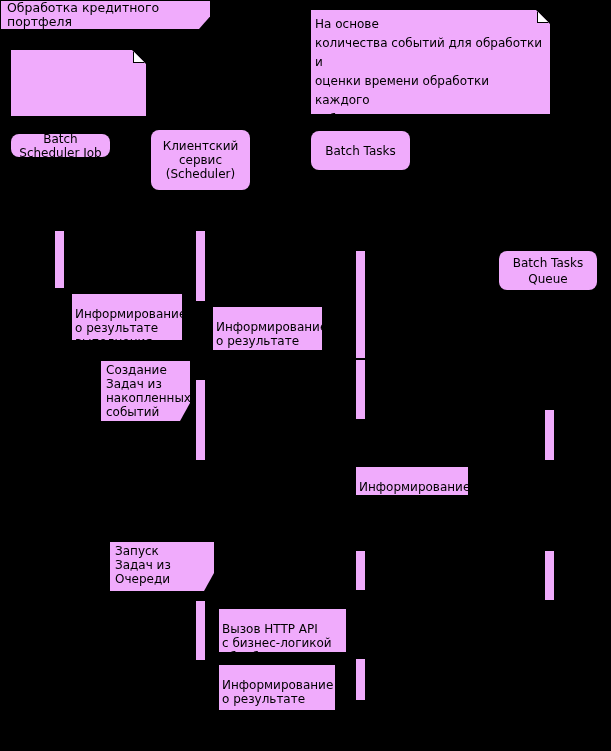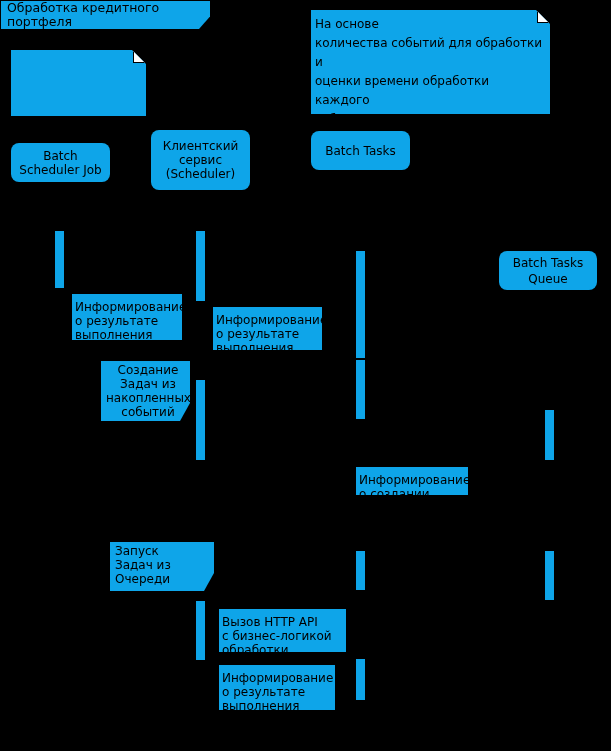--- a/index.html
+++ b/index.html
@@ -11,7 +11,7 @@
     color:#000000;
     overflow:hidden;
   }
-  .shape{position:absolute;background:#0ea5e9;color:#000000;box-sizing:border-box;}
+  .shape{position:absolute;background:#f0abfc;color:#000000;box-sizing:border-box;}
   .txt{white-space:pre-line;font-size:12px;line-height:14px;}
 
   

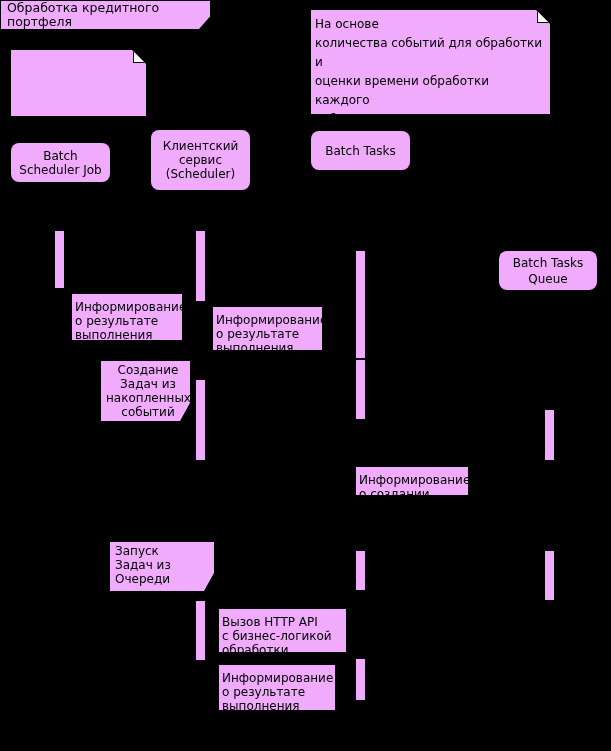--- a/index.html
+++ b/index.html
@@ -41,7 +41,7 @@
     display:flex;align-items:center;justify-content:center;
     text-align:center;
   }
-  .p1{left:11px;top:143px;width:99px;height:39px;text-align:center;}
+  .p1{left:11px;top:134px;width:99px;height:23px;text-align:center;}
   .p2{left:151px;top:130px;width:99px;height:60px;}
   .p3{left:311px;top:131px;width:99px;height:39px;}
   .p4{left:499px;top:251px;width:98px;height:39px;line-height:16px;}

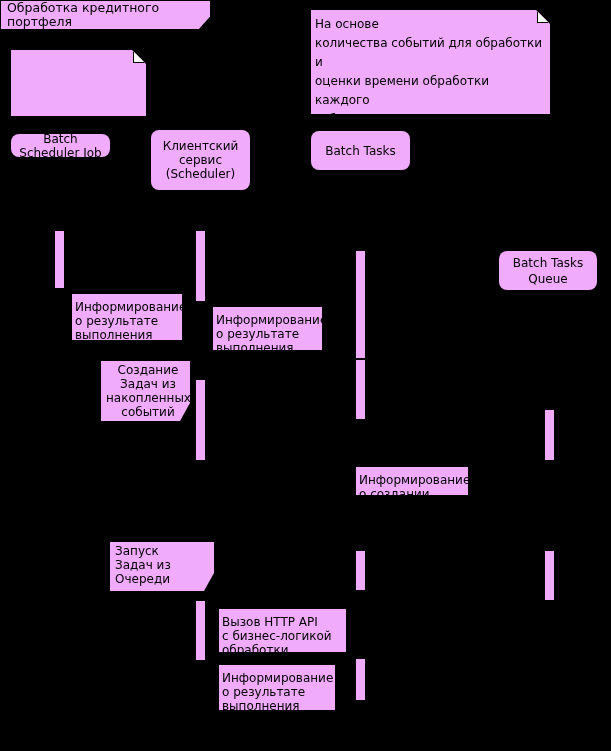--- a/index.html
+++ b/index.html
@@ -58,7 +58,7 @@
   .g2{left:110px;top:542px;width:104px;height:49px;}
 
   
-  .msg{padding:6px 3px;}
+  .msg{padding:13px 3px;}
   .m1{left:72px;top:294px;width:110px;height:46px;}
   .m2{left:213px;top:307px;width:109px;height:43px;}
   .m3{left:356px;top:467px;width:112px;height:28px;}

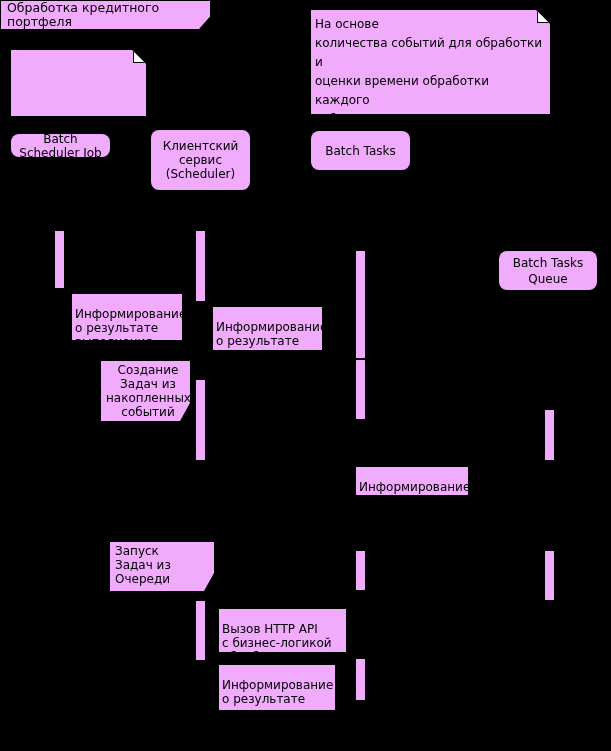--- a/index.html
+++ b/index.html
@@ -54,7 +54,7 @@
     padding:2px 0 0 5px;
     clip-path:polygon(0 0,100% 0,100% calc(100% - 18px),calc(100% - 10px) 100%,0 100%);
   }
-  .g1{left:101px;top:361px;width:89px;height:60px;text-align:center;}
+  .g1{left:101px;top:361px;width:89px;height:60px;}
   .g2{left:110px;top:542px;width:104px;height:49px;}
 
   

